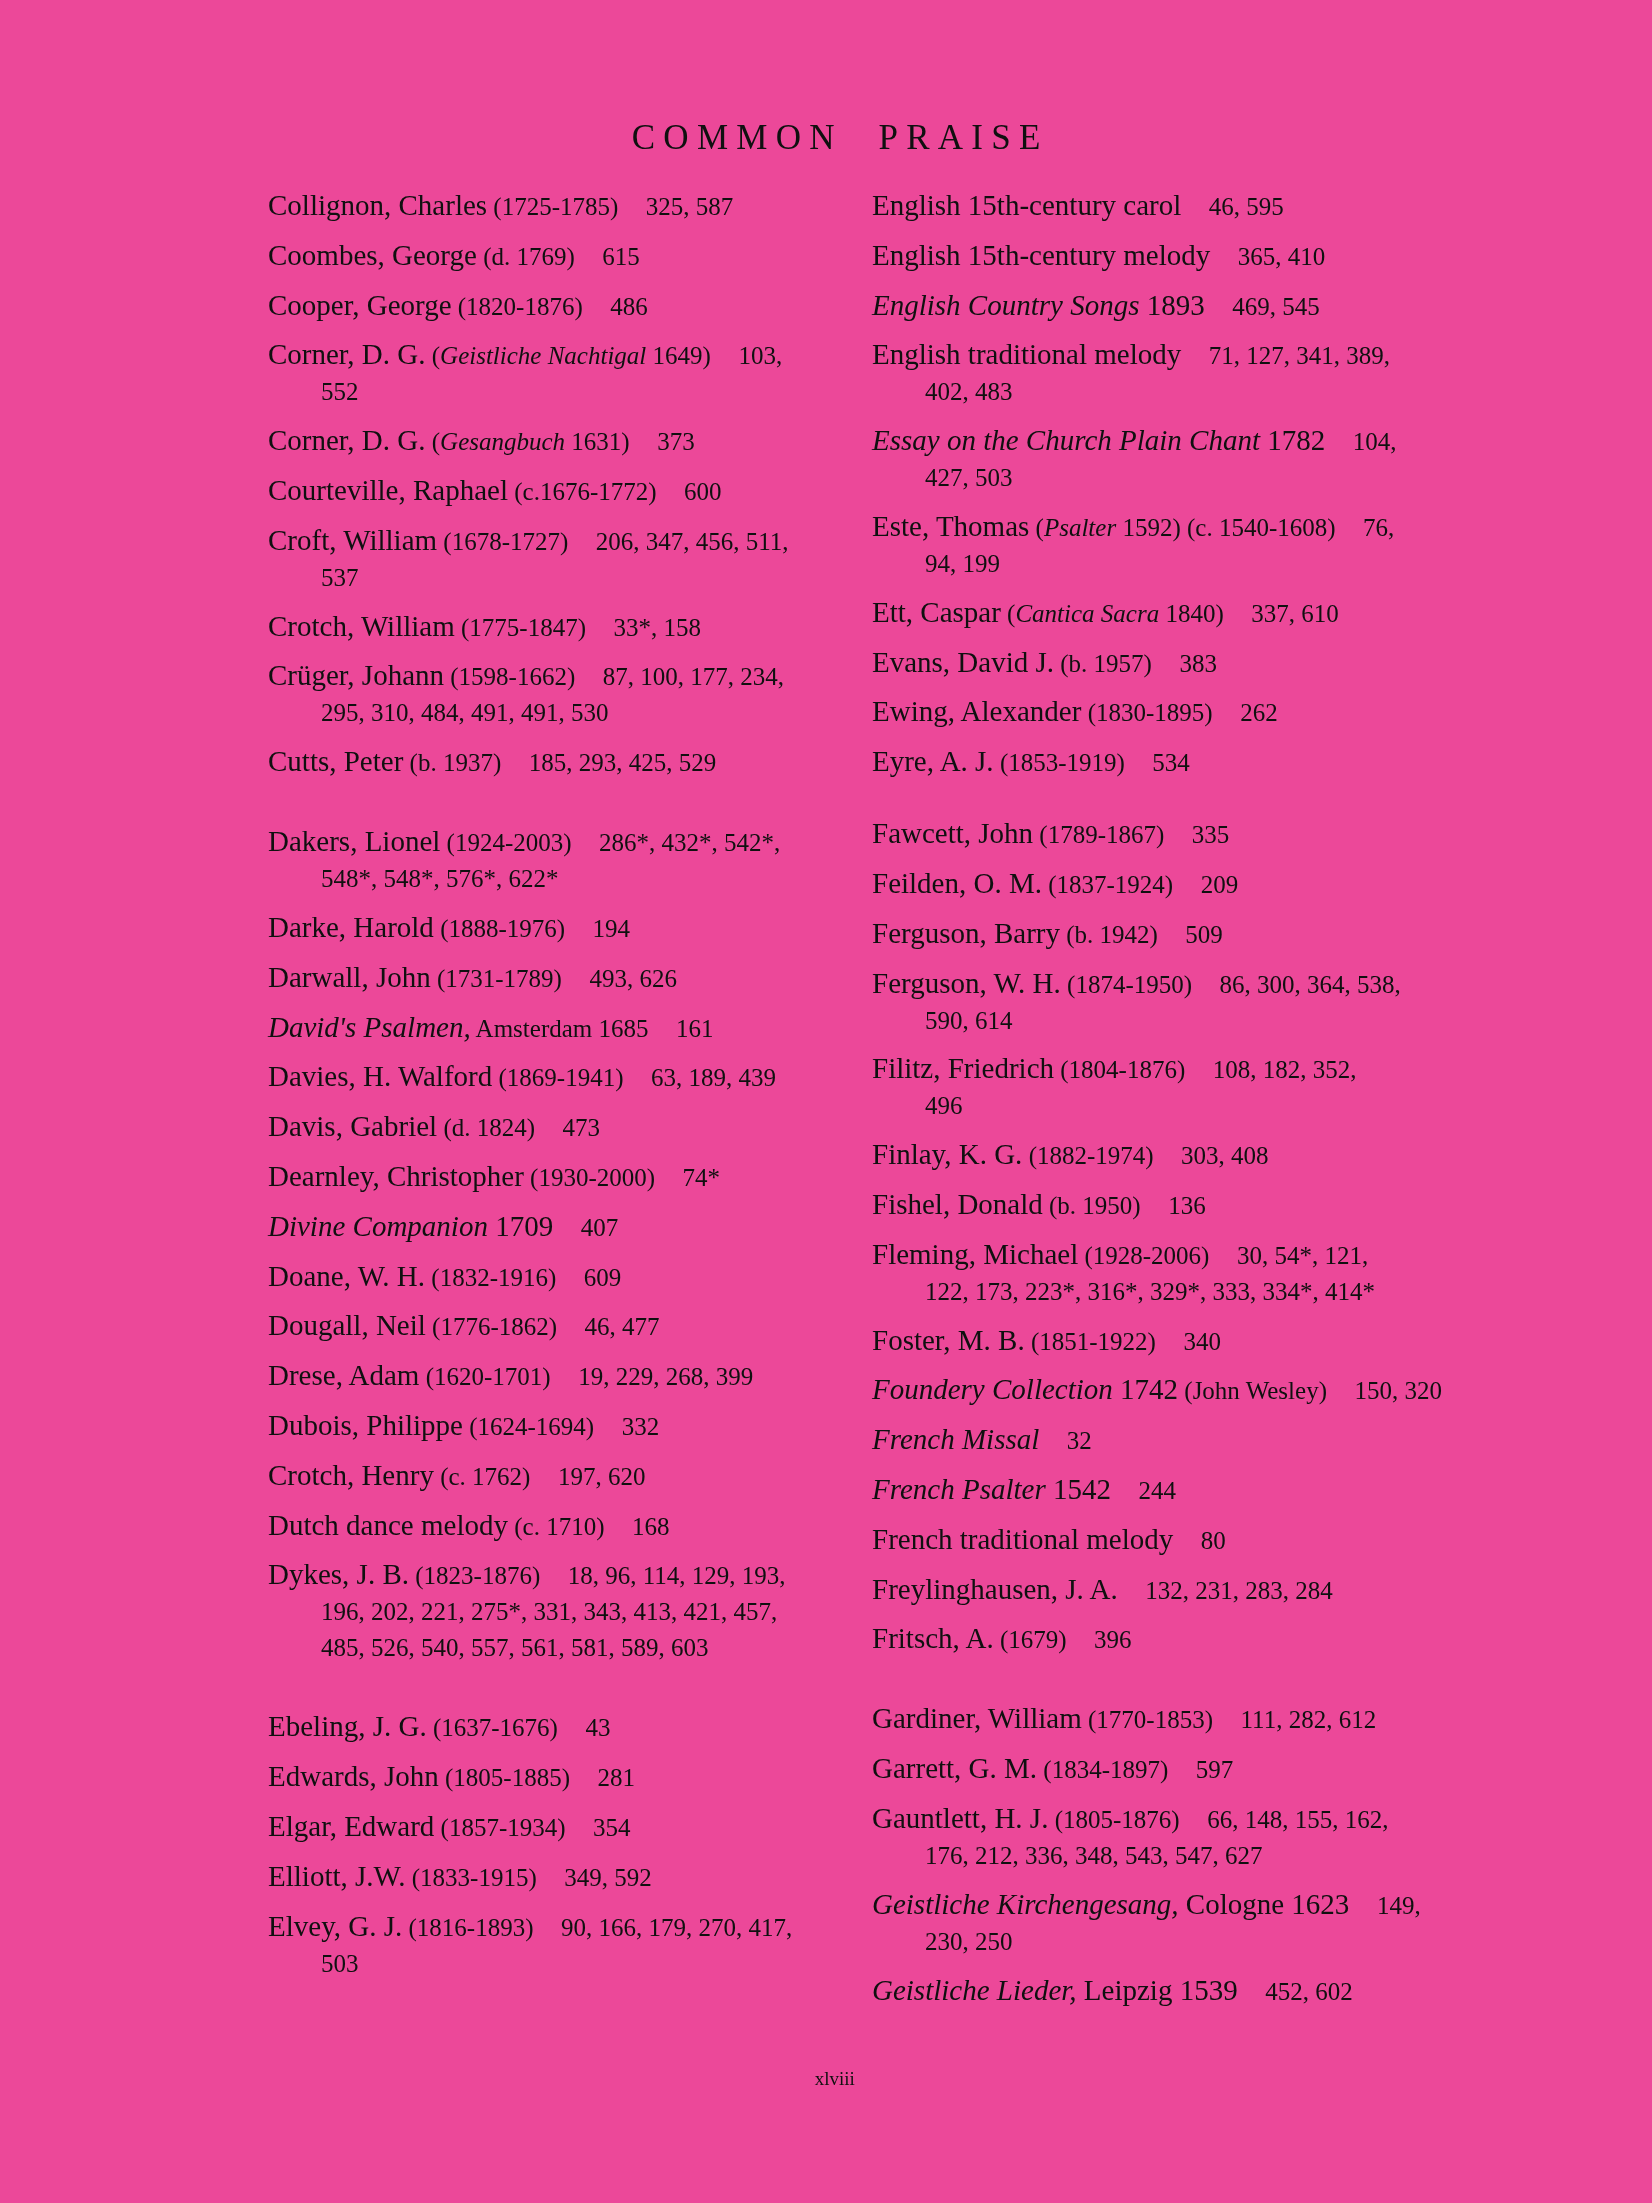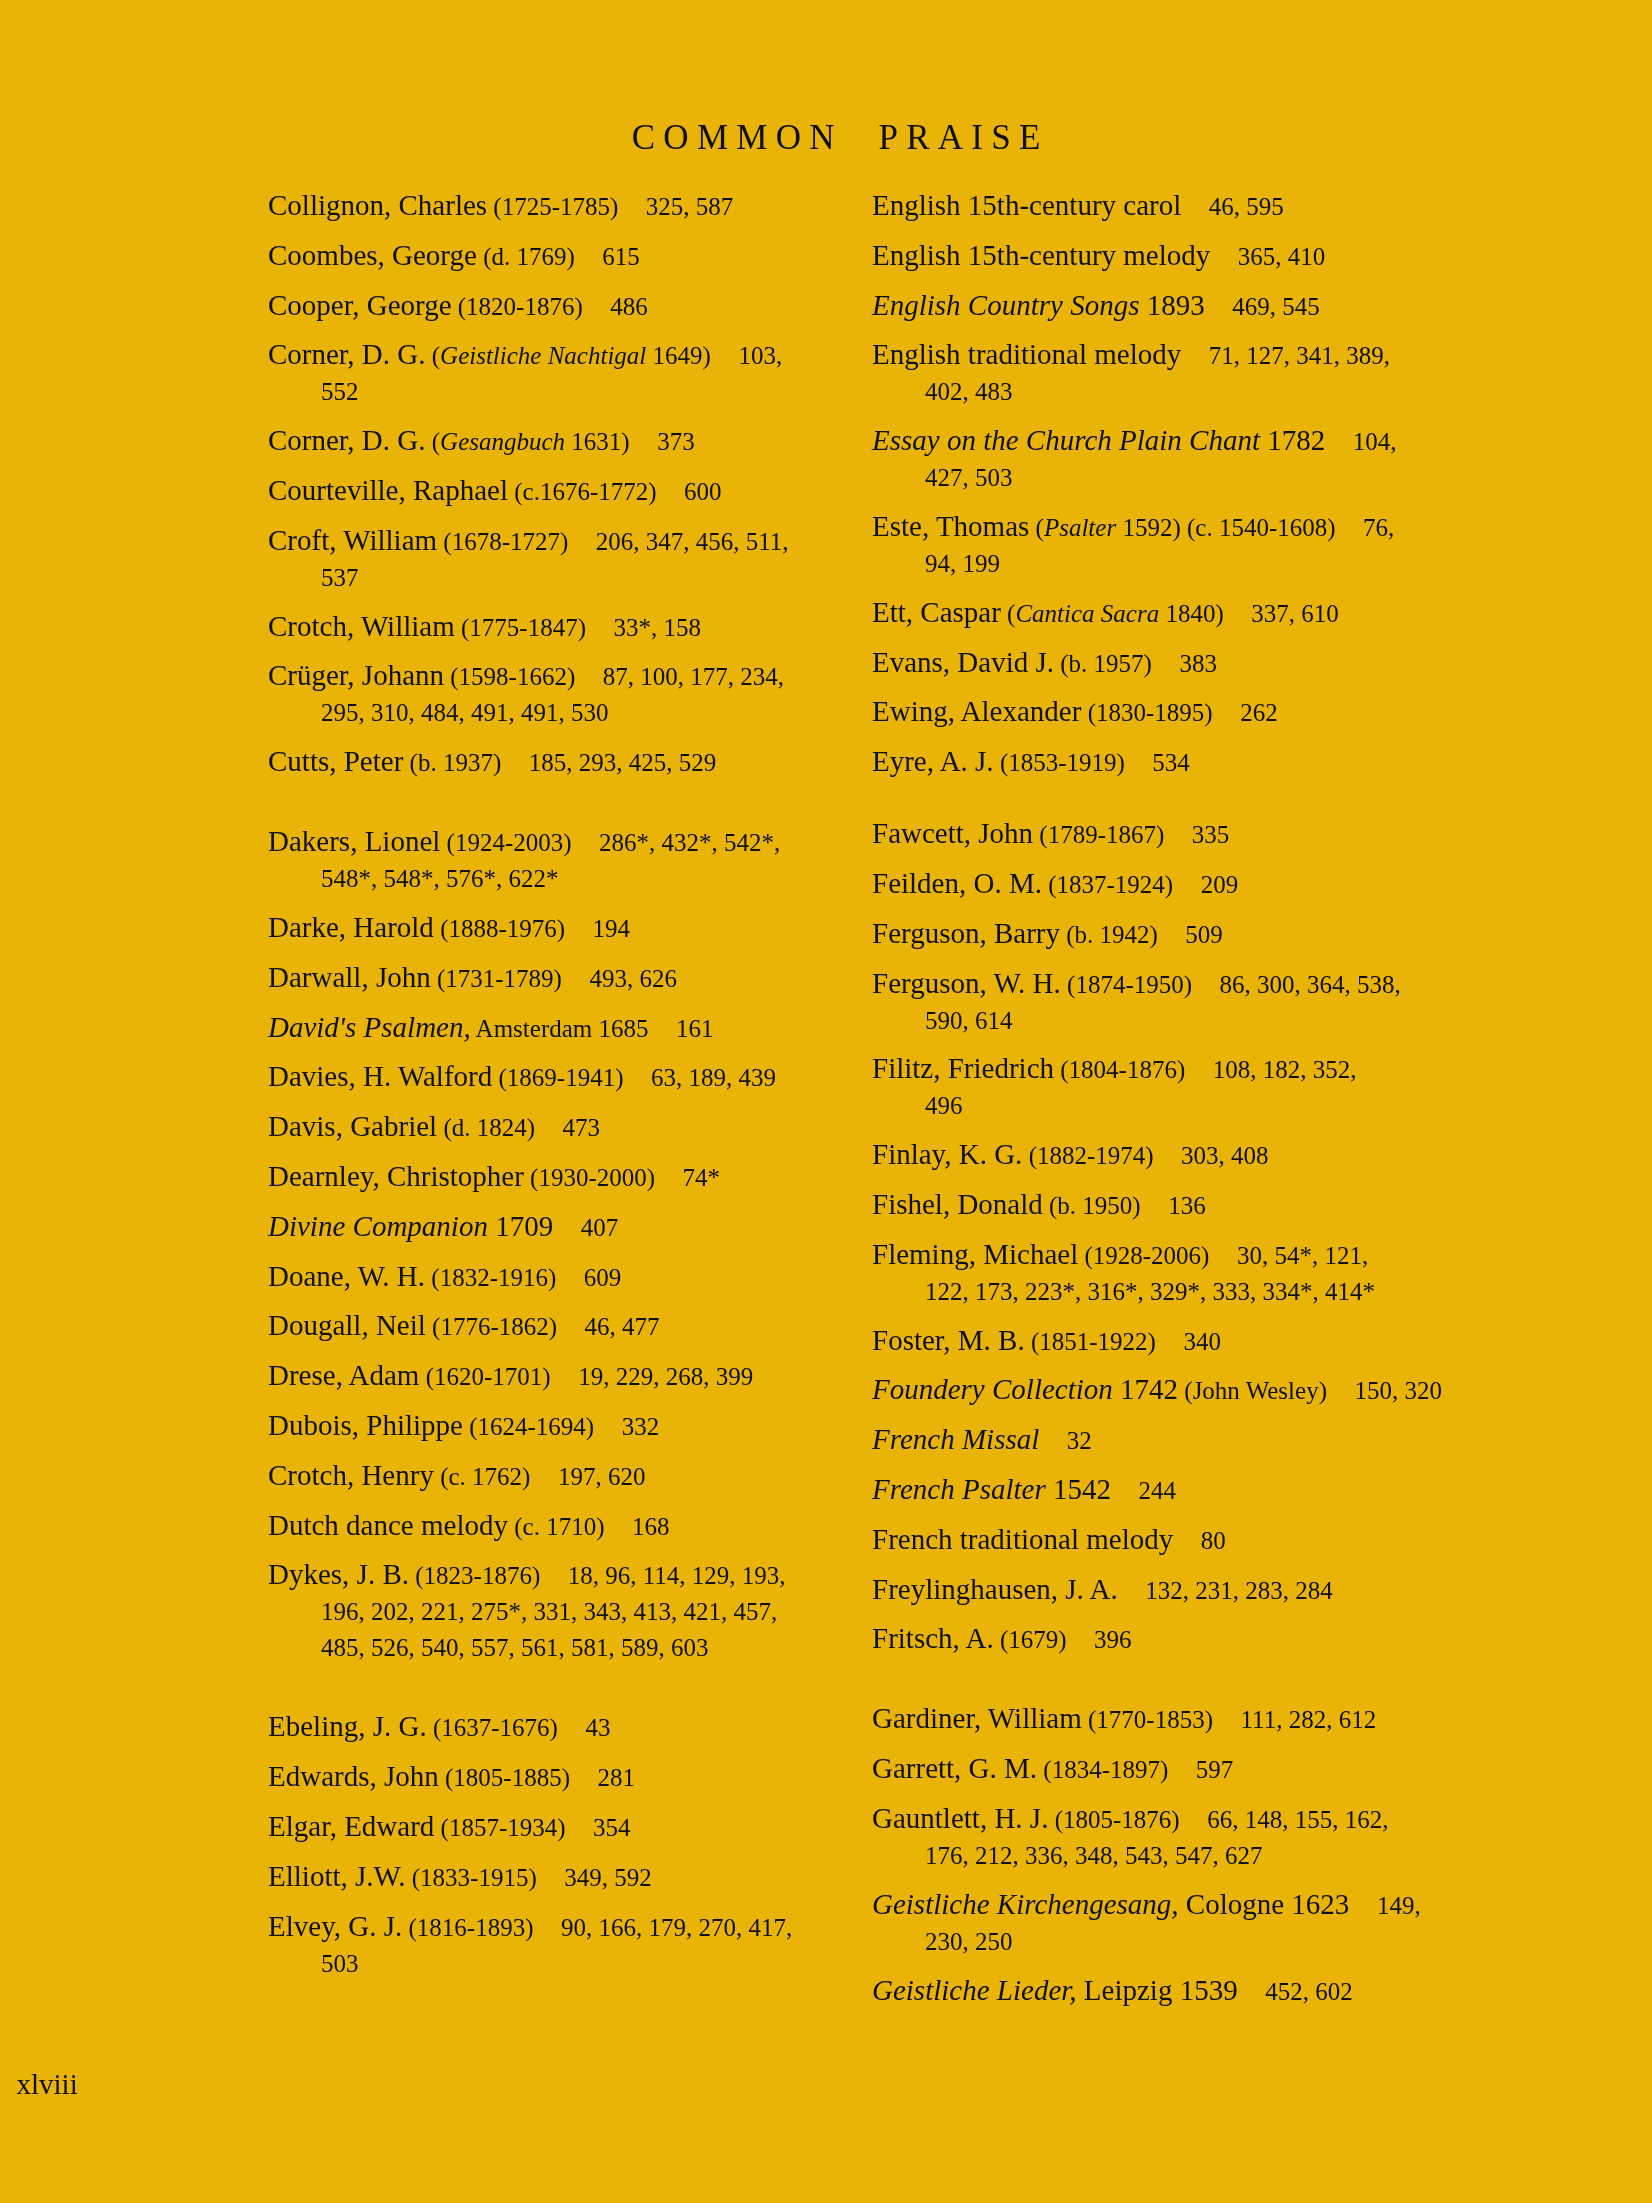--- a/index.html
+++ b/index.html
@@ -11,7 +11,7 @@
     position: relative;
     width: 1653px;
     height: 2204px;
-    background: #eab308;
+    background: #ec4899;
     color: #101010;
     font-family: "Liberation Serif", serif;
     overflow: hidden;

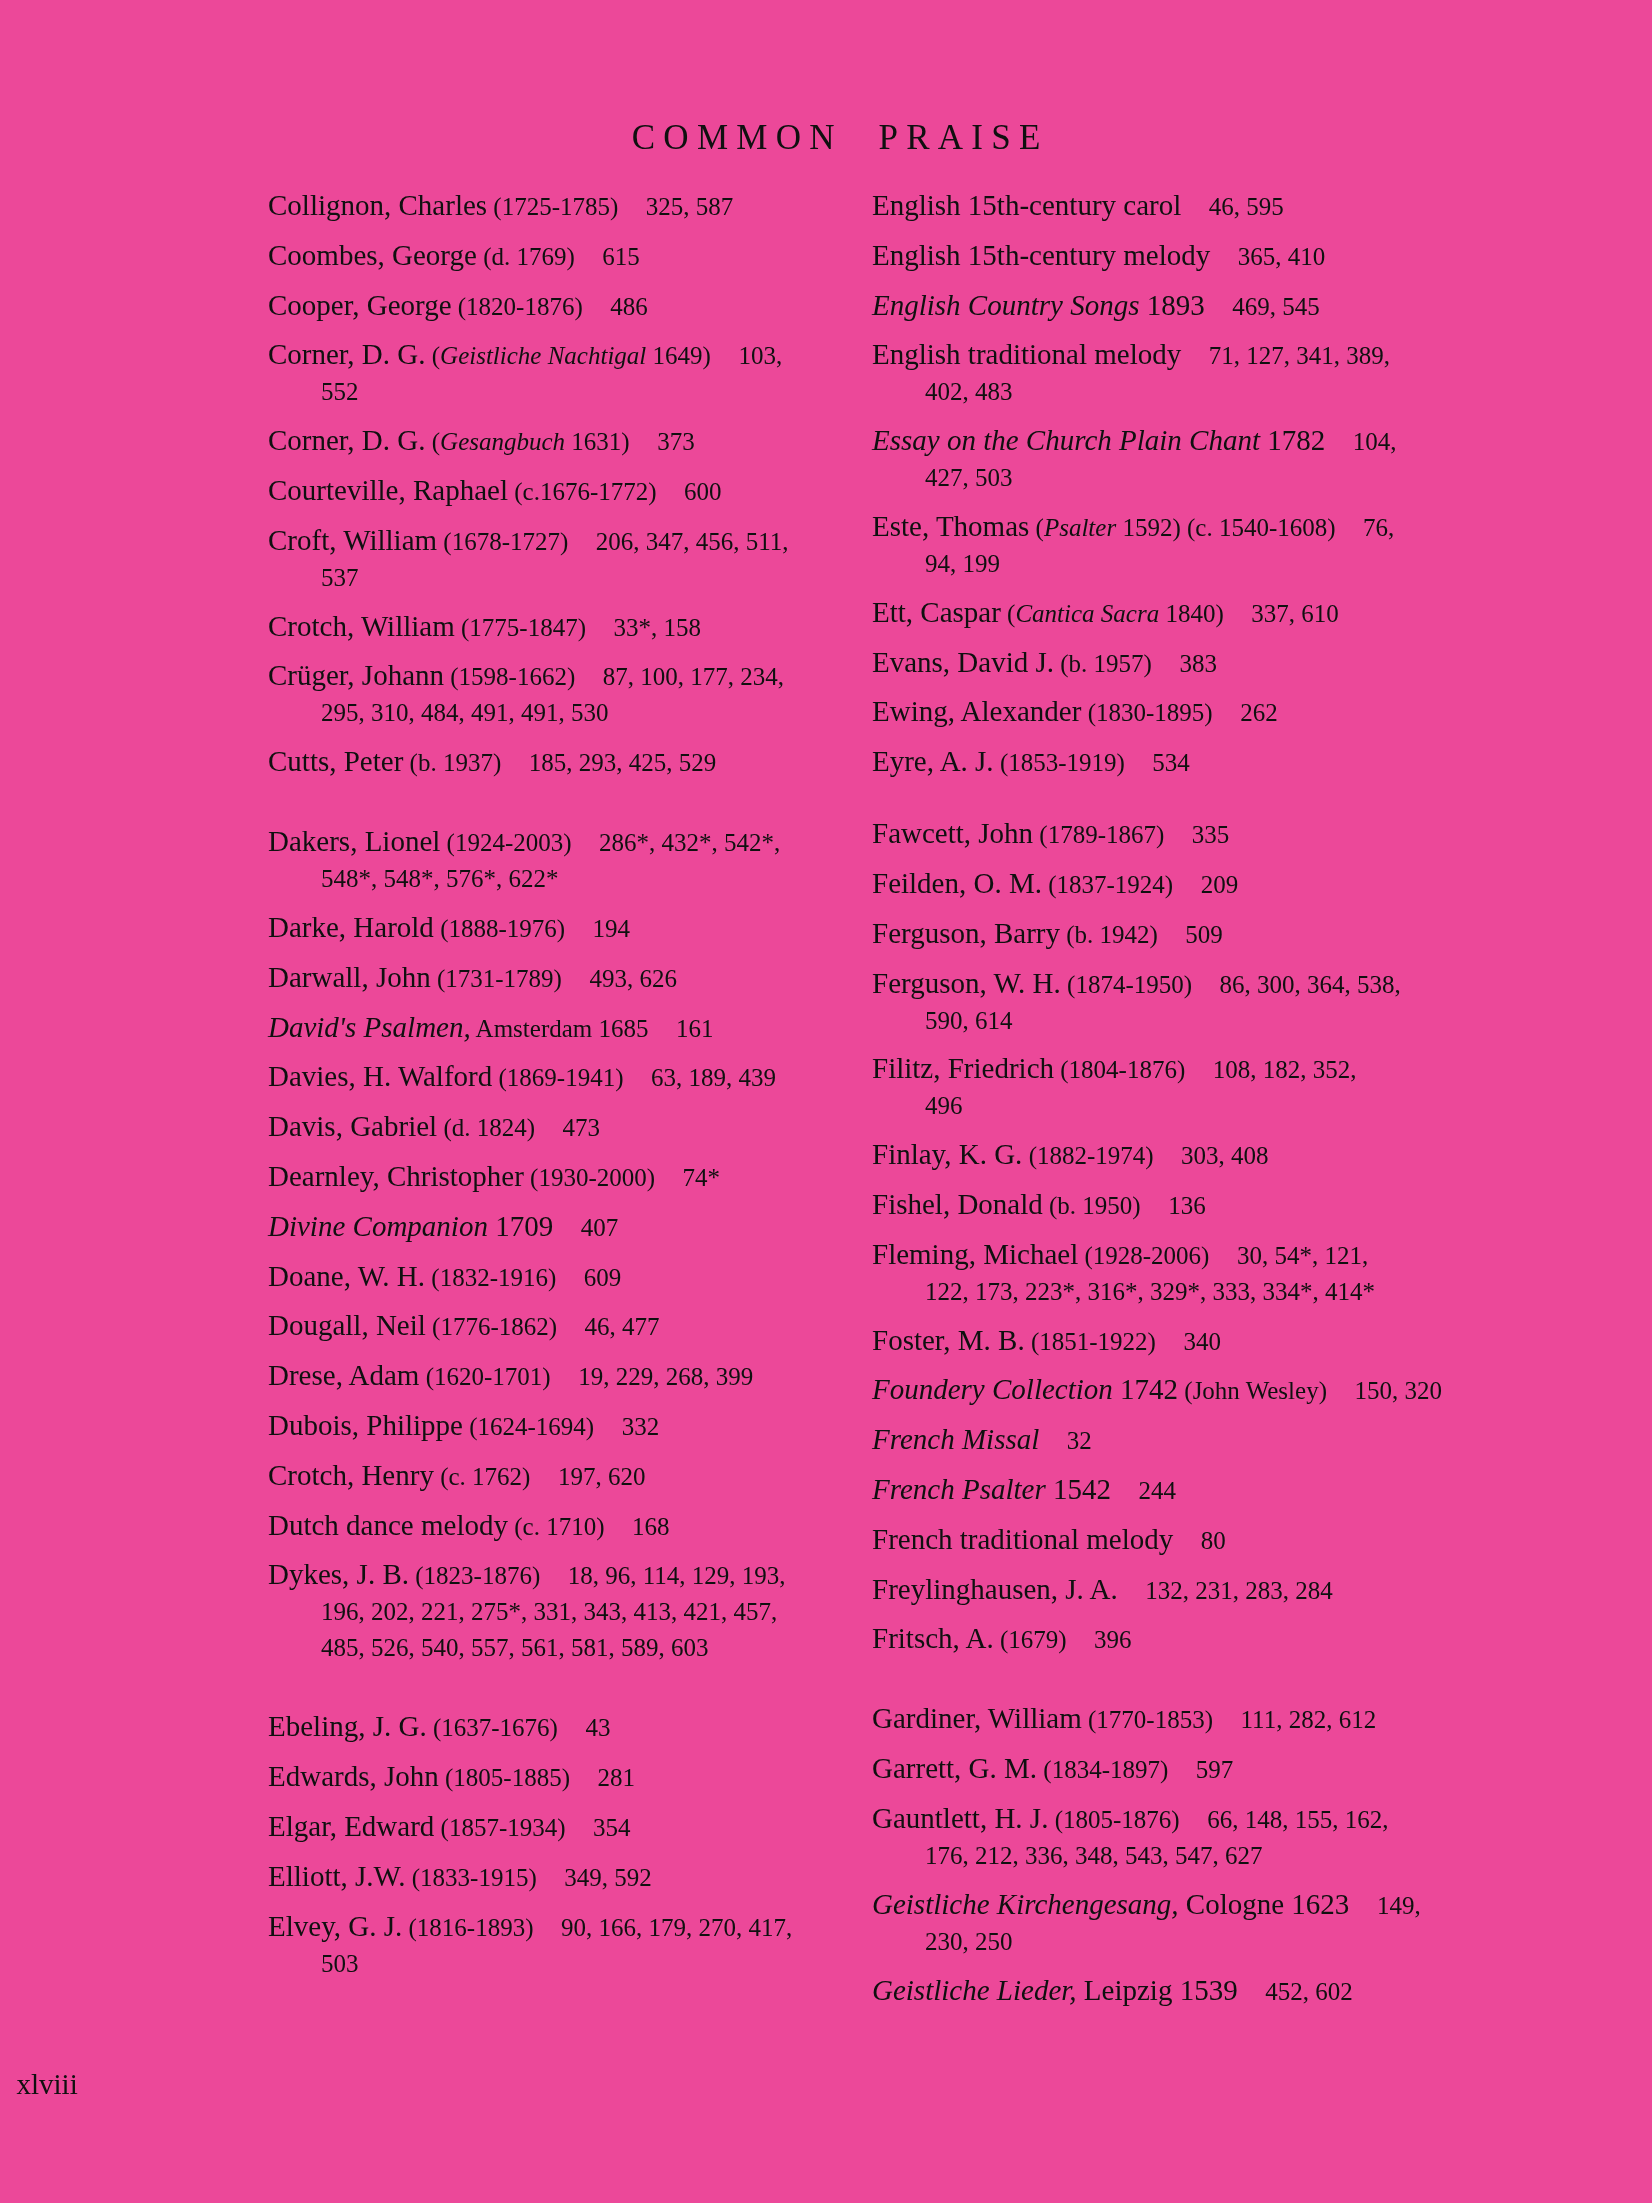--- a/index.html
+++ b/index.html
@@ -61,8 +61,8 @@
     top: 2068px;
     left: 0;
     width: 100%;
-    text-align: left;
-    font-size: 29px;
+    text-align: center;
+    font-size: 19px;
     text-indent: 16.5px;
   }
 </style>

